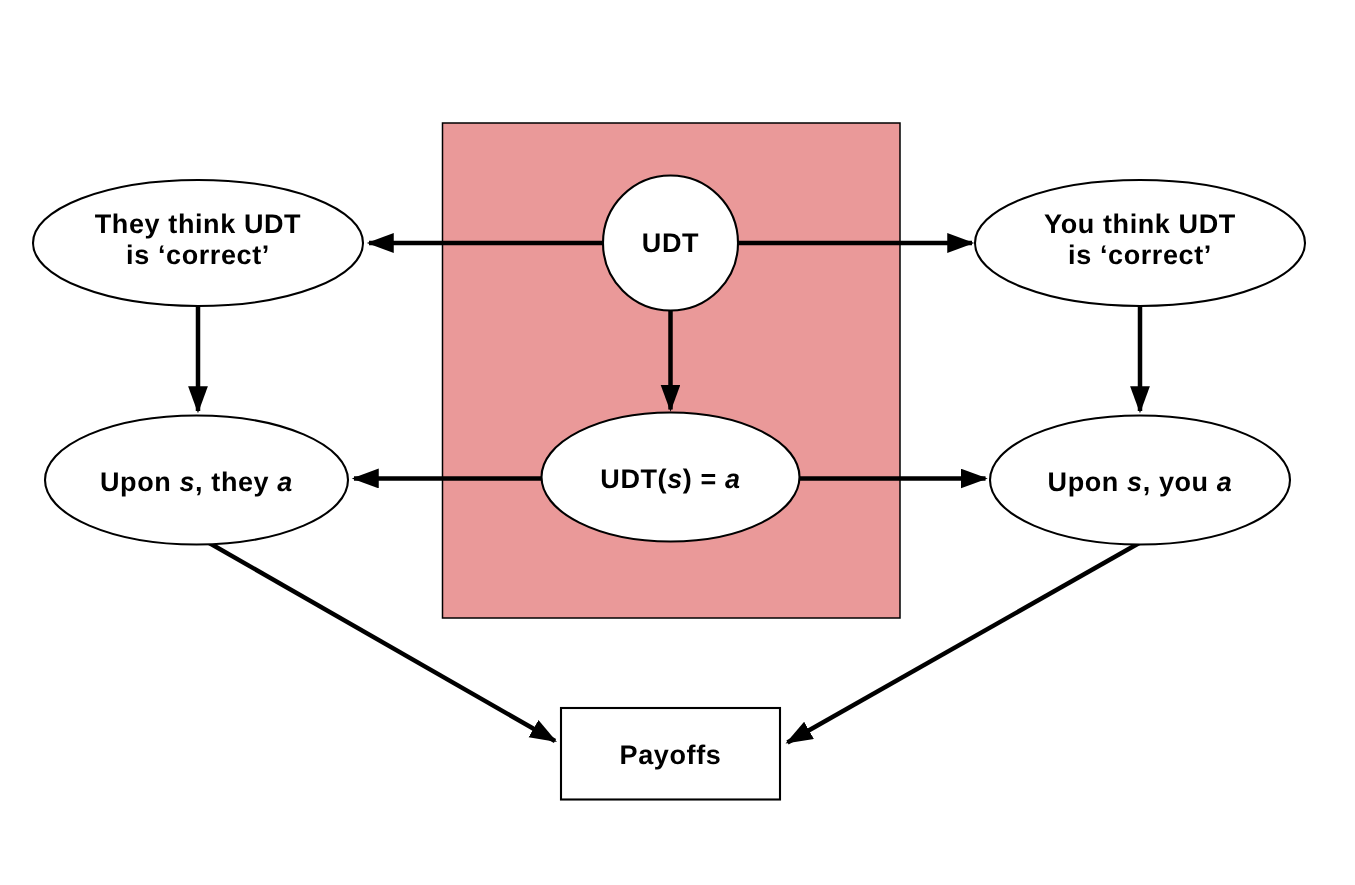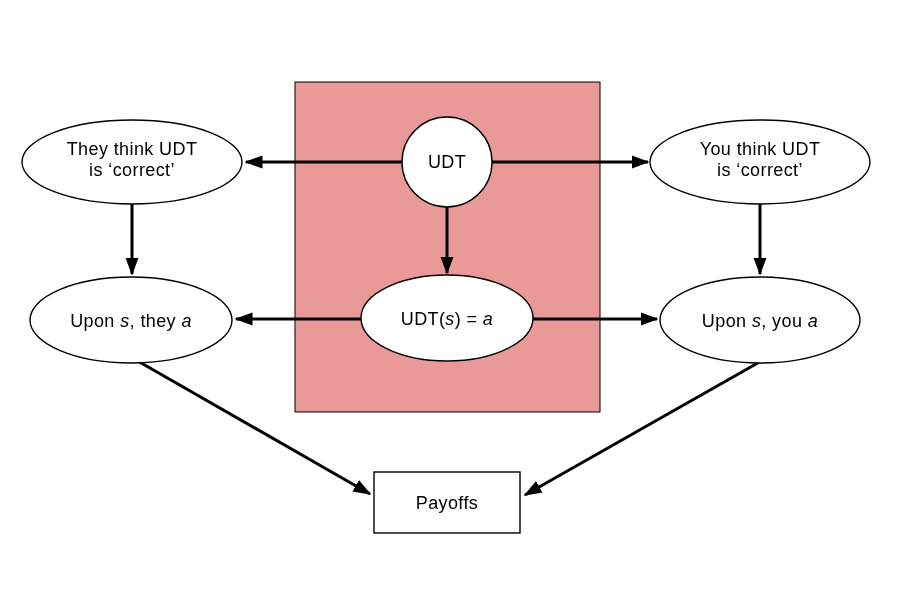--- a/index.html
+++ b/index.html
@@ -13,6 +13,7 @@
     height: 590px;
     background: #ffffff;
     overflow: hidden;
+    font-weight: bold;
   }
   svg { display: block; }
   .node-shape {

